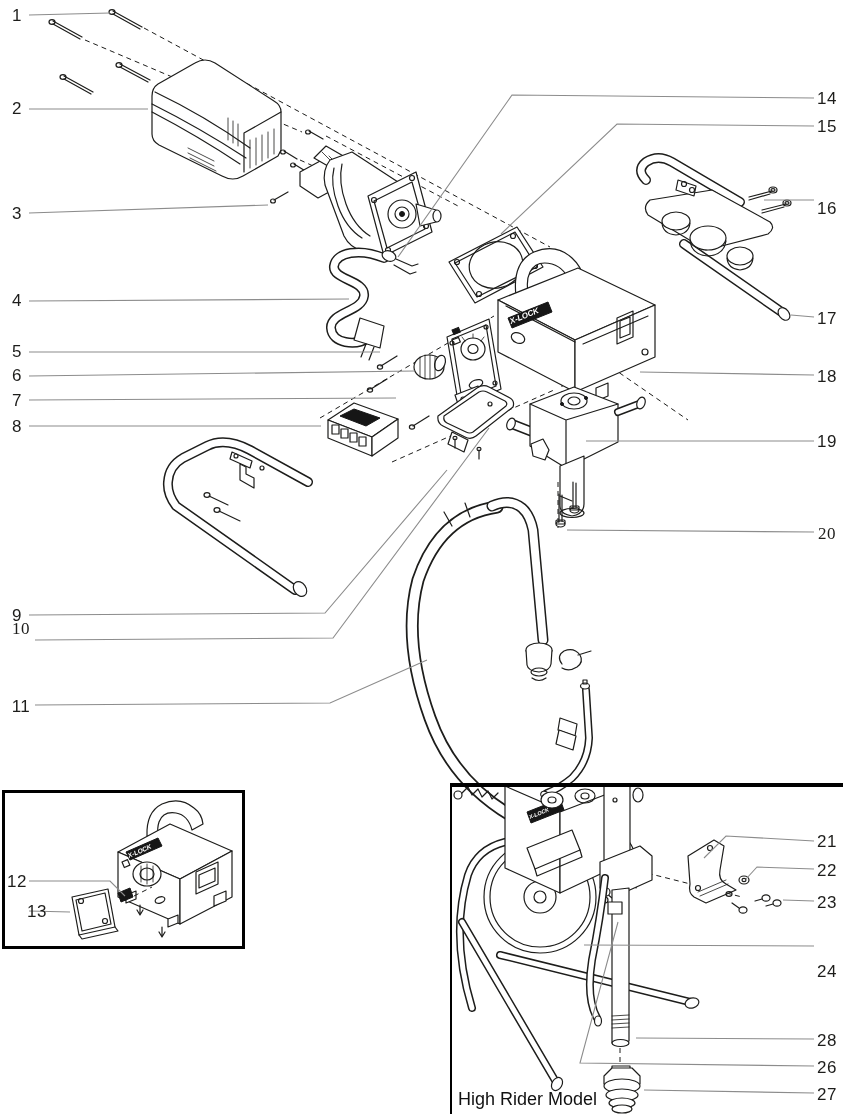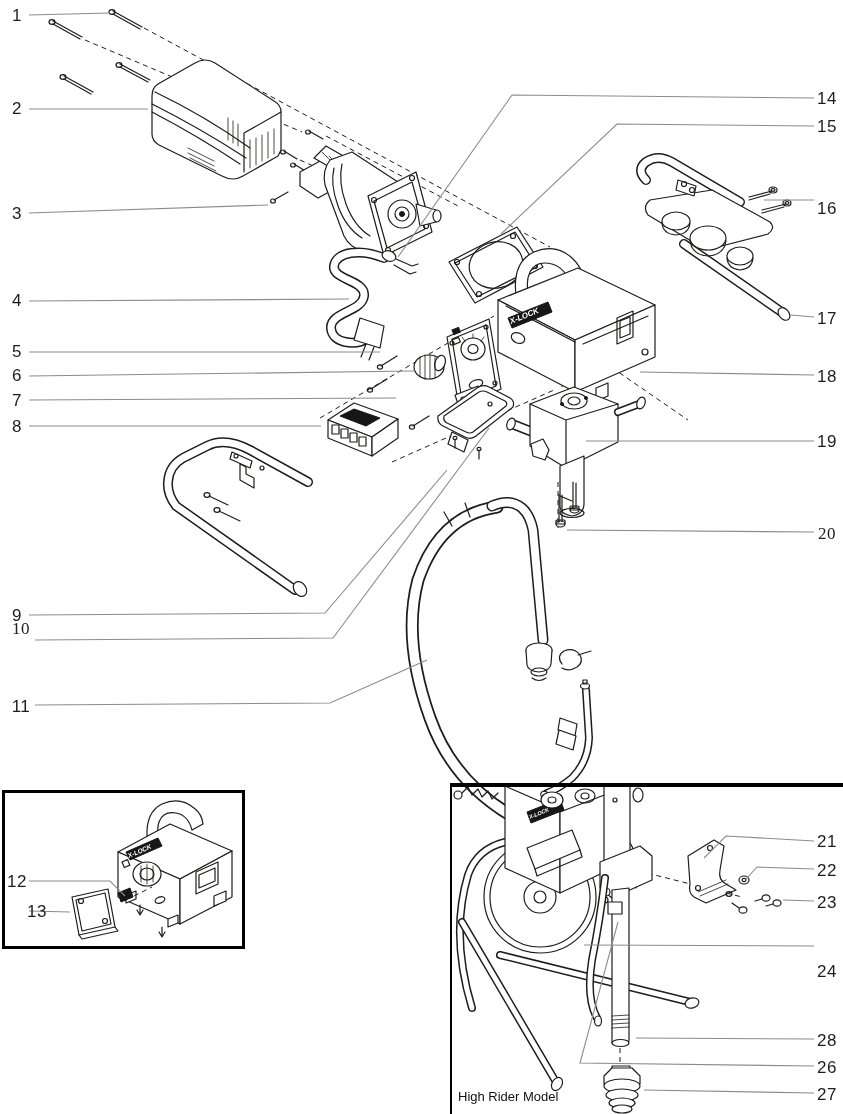--- a/index.html
+++ b/index.html
@@ -22,7 +22,7 @@
            border:3px solid #000;}
   .inset-box-right{position:absolute;left:450px;top:783px;width:393px;height:331px;
            border-top:4px solid #000;border-left:2px solid #000;}
-  .caption{position:absolute;left:458px;top:1089px;font-size:13px;color:#111;}
+  .caption{position:absolute;left:458px;top:1089px;font-size:18px;color:#111;}
   .logo-text{font-family:"Liberation Sans",sans-serif;font-style:italic;font-weight:bold;fill:#fff;}
 </style>
 </head>

